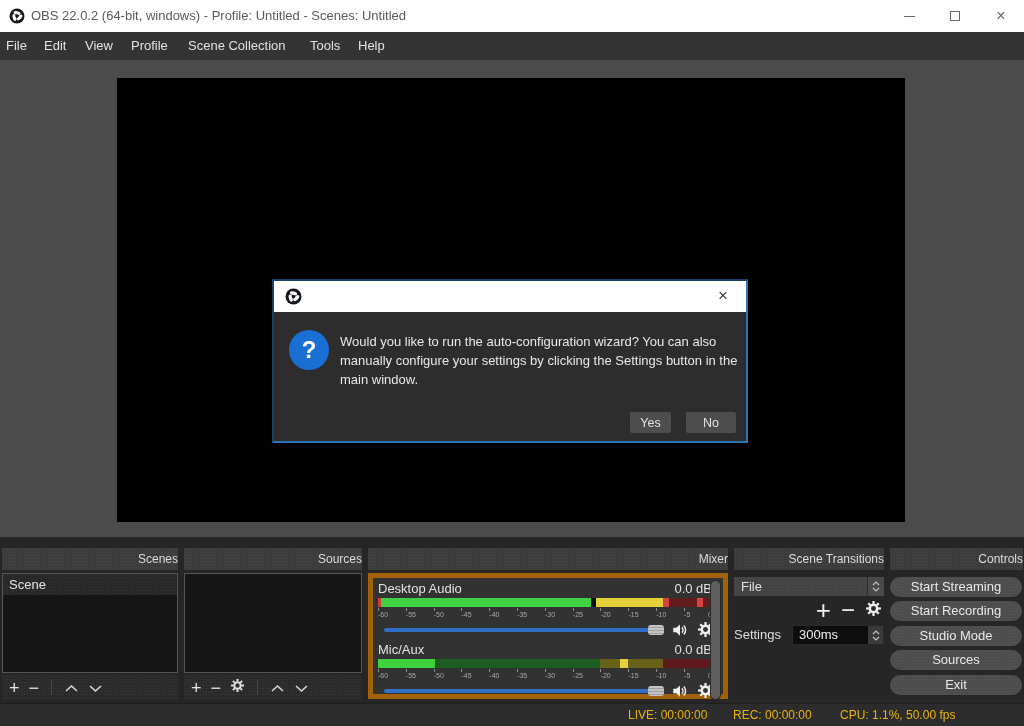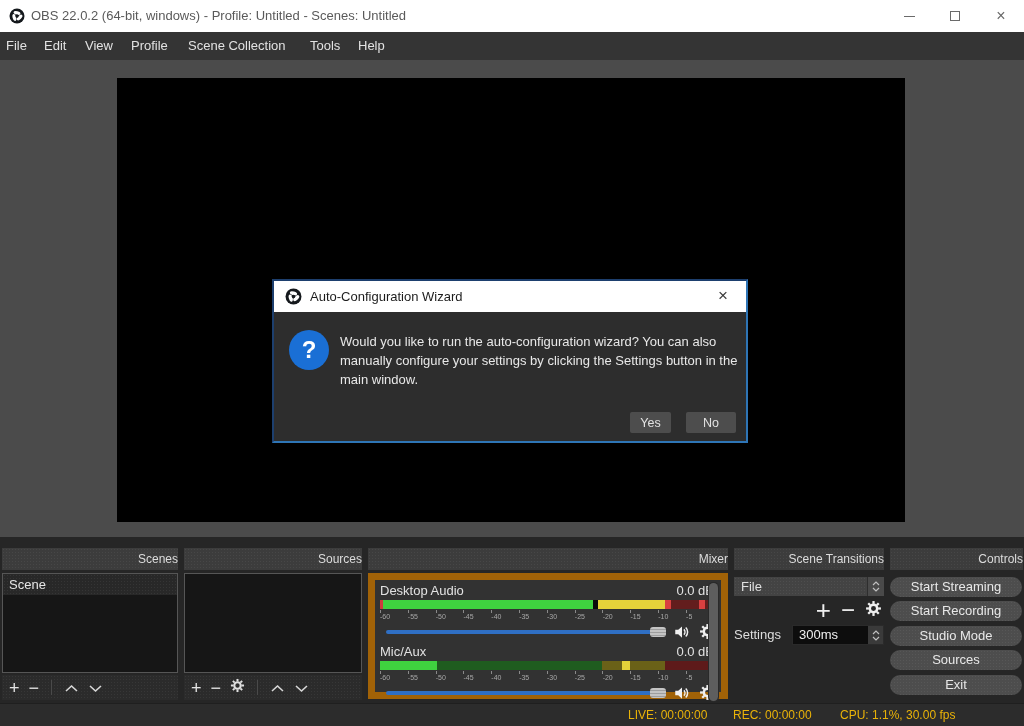--- a/index.html
+++ b/index.html
@@ -389,7 +389,6 @@
           <circle cx="16" cy="16" r="3.4" fill="#14181c"></circle>
         </svg>
       </span>
-      <span class="dlg-title">Auto-Configuration Wizard</span>
       <span class="dlg-close">×</span>
     </div>
     <div class="q-icon" style="background: rgb(26, 111, 213);">?</div>

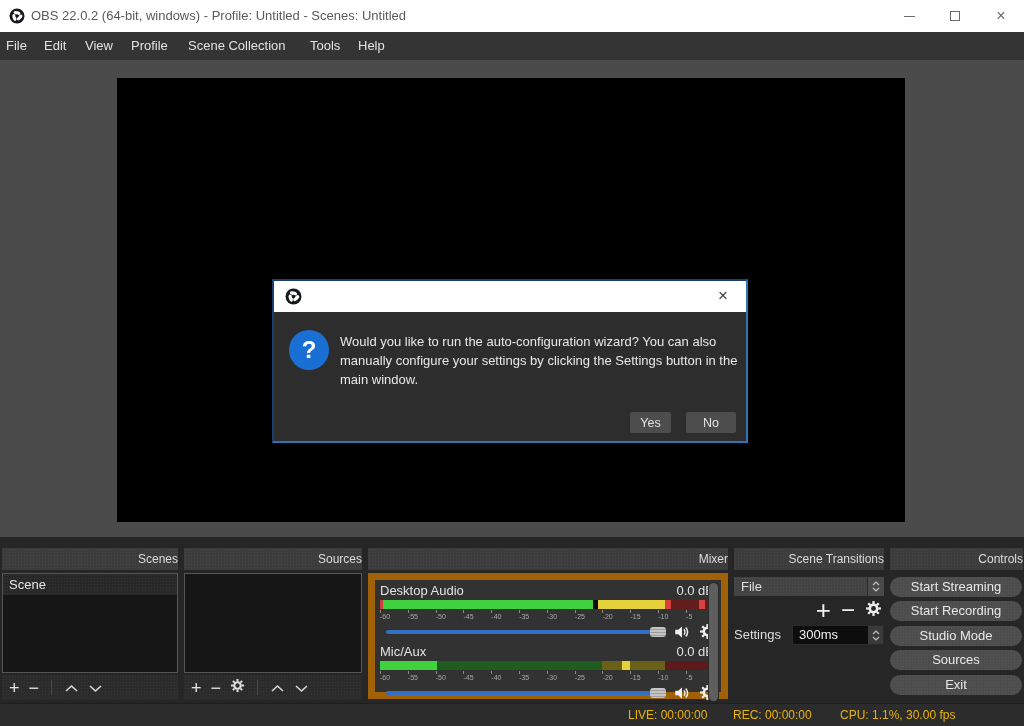--- a/index.html
+++ b/index.html
@@ -44,7 +44,7 @@
 
   
   .mixerbox { position:absolute; left:368px; top:36px; width:360px; height:126px;
-              background-color:#323232; border:7px solid #a16207; }
+              background-color:#323232; border:5px solid #a16207; }
   .mix-scroll { position:absolute; right:2px; top:2px; width:11px; height:120px; background:#2a2a2a; border-radius:5px;}
   .mix-thumb { position:absolute; left:1px; top:1px; width:9px; height:118px; background:#5e5e5e; border-radius:5px; }
   .channel { position:absolute; left:5px; width:334px; height:58px; }

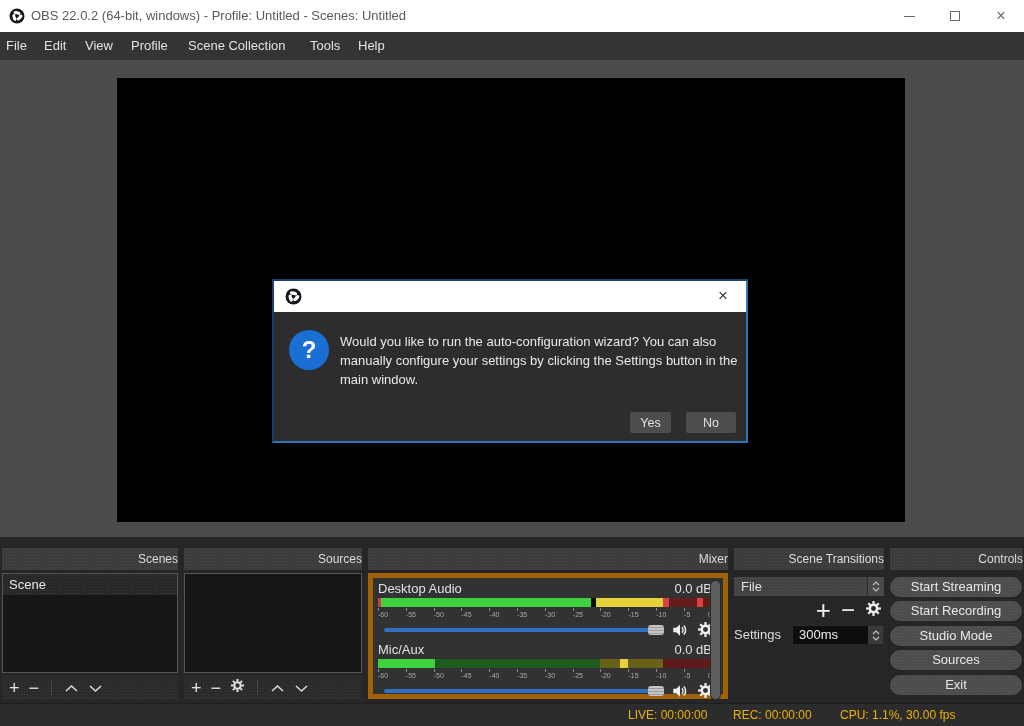--- a/index.html
+++ b/index.html
@@ -373,7 +373,7 @@
   <div class="statusbar">
     <span class="status-item" style="left:628px">LIVE: 00:00:00</span>
     <span class="status-item" style="left:733px">REC: 00:00:00</span>
-    <span class="status-item" style="left:840px">CPU: 1.1%, 30.00 fps</span>
+    <span class="status-item" style="left:840px">CPU: 1.1%, 50.00 fps</span>
   </div>
 
   <div class="dialog" style="border-bottom-color: rgb(46, 117, 182); border-right-color: rgb(46, 117, 182);">

